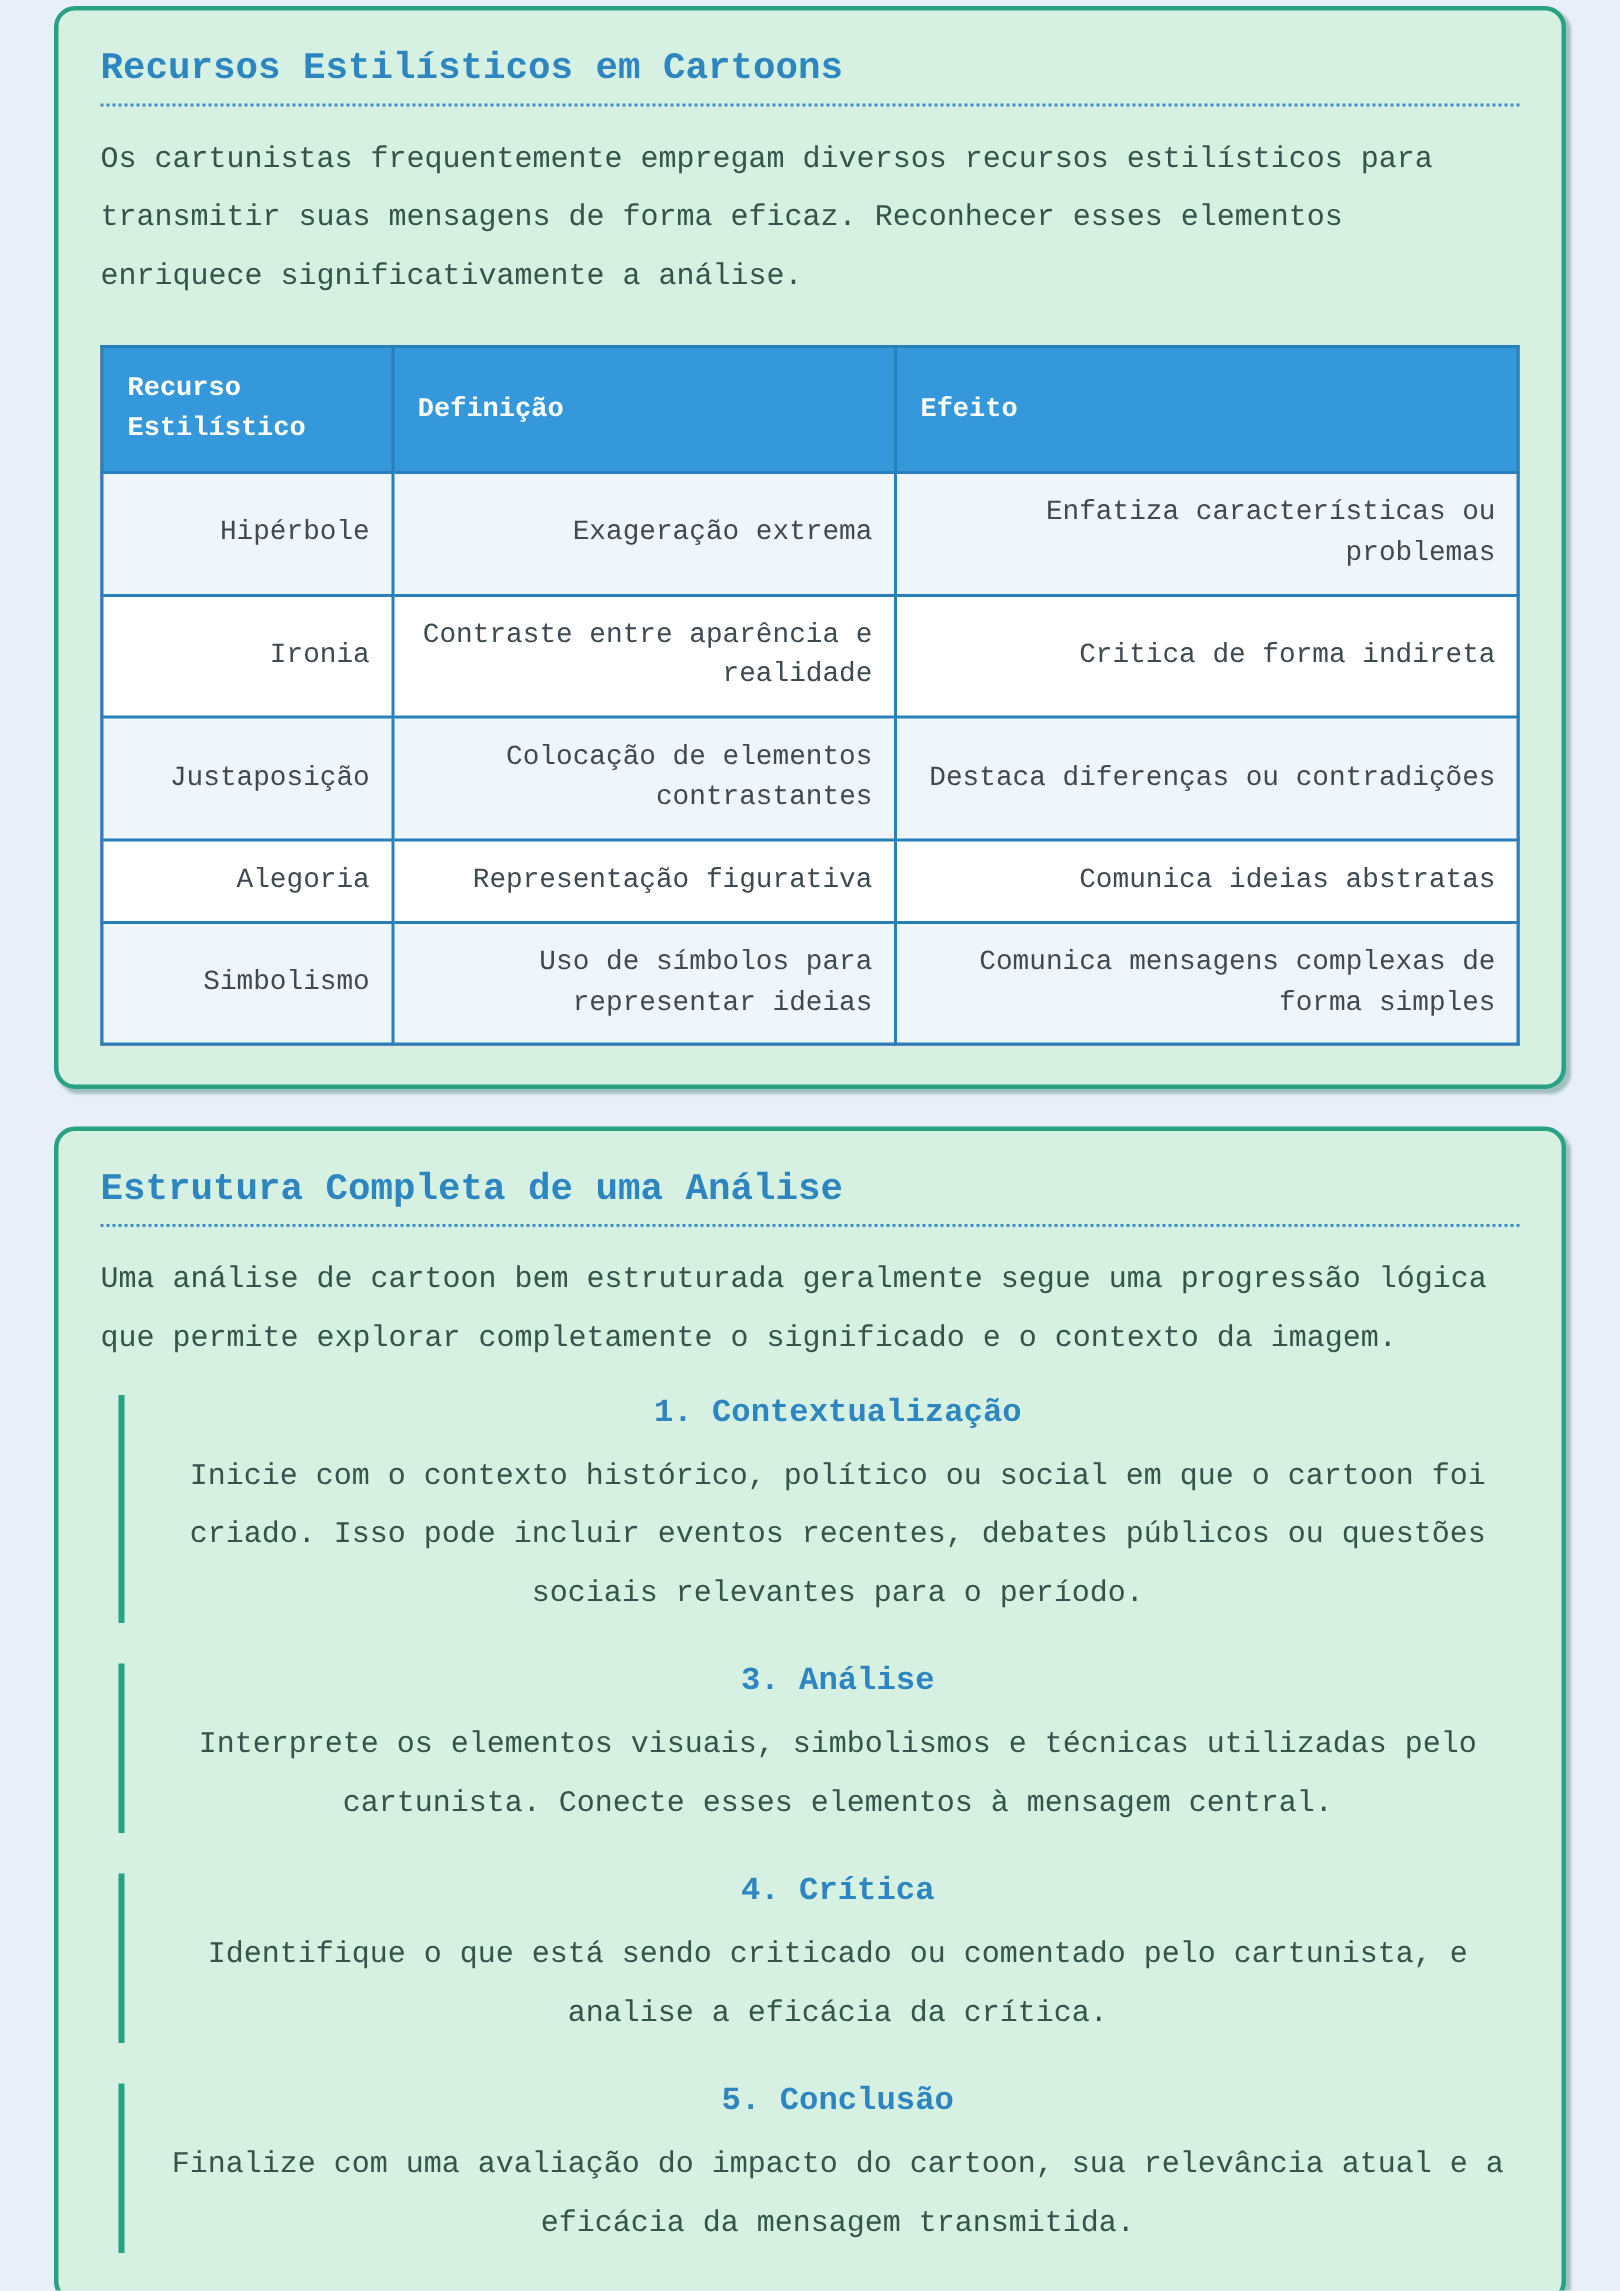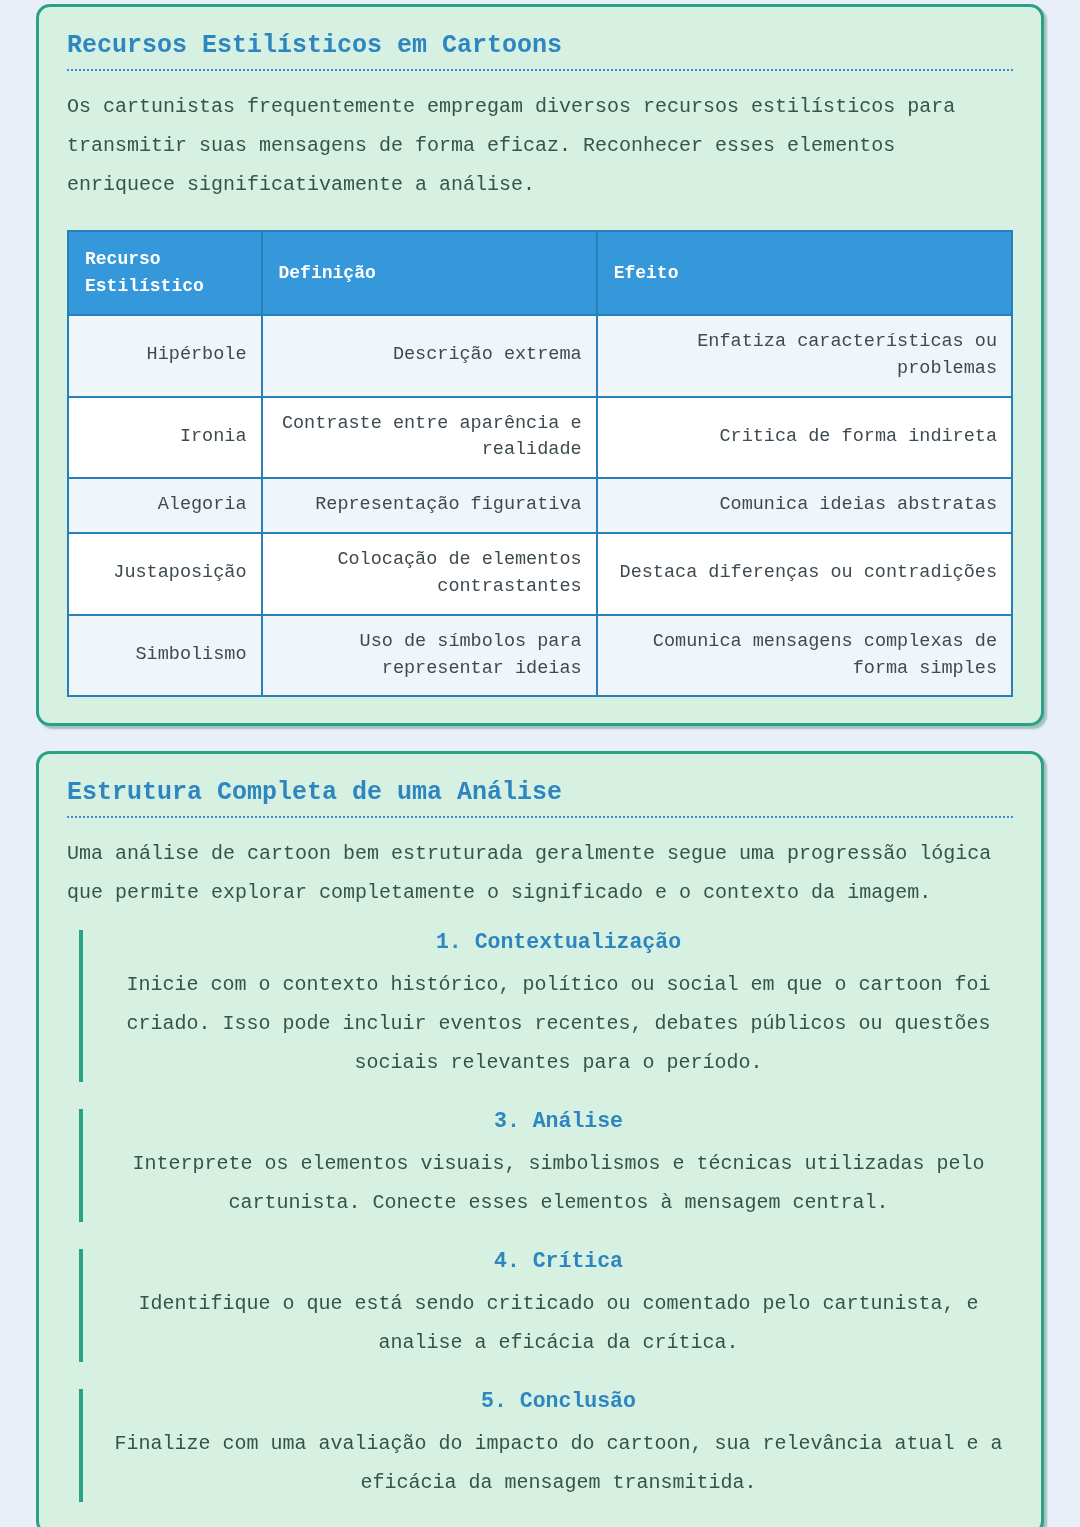--- a/index.html
+++ b/index.html
@@ -100,7 +100,7 @@
     <tbody>
       <tr>
         <td>Hipérbole</td>
-        <td>Descrição extrema</td>
+        <td>Exageração extrema</td>
         <td>Enfatiza características ou problemas</td>
       </tr>
       <tr>

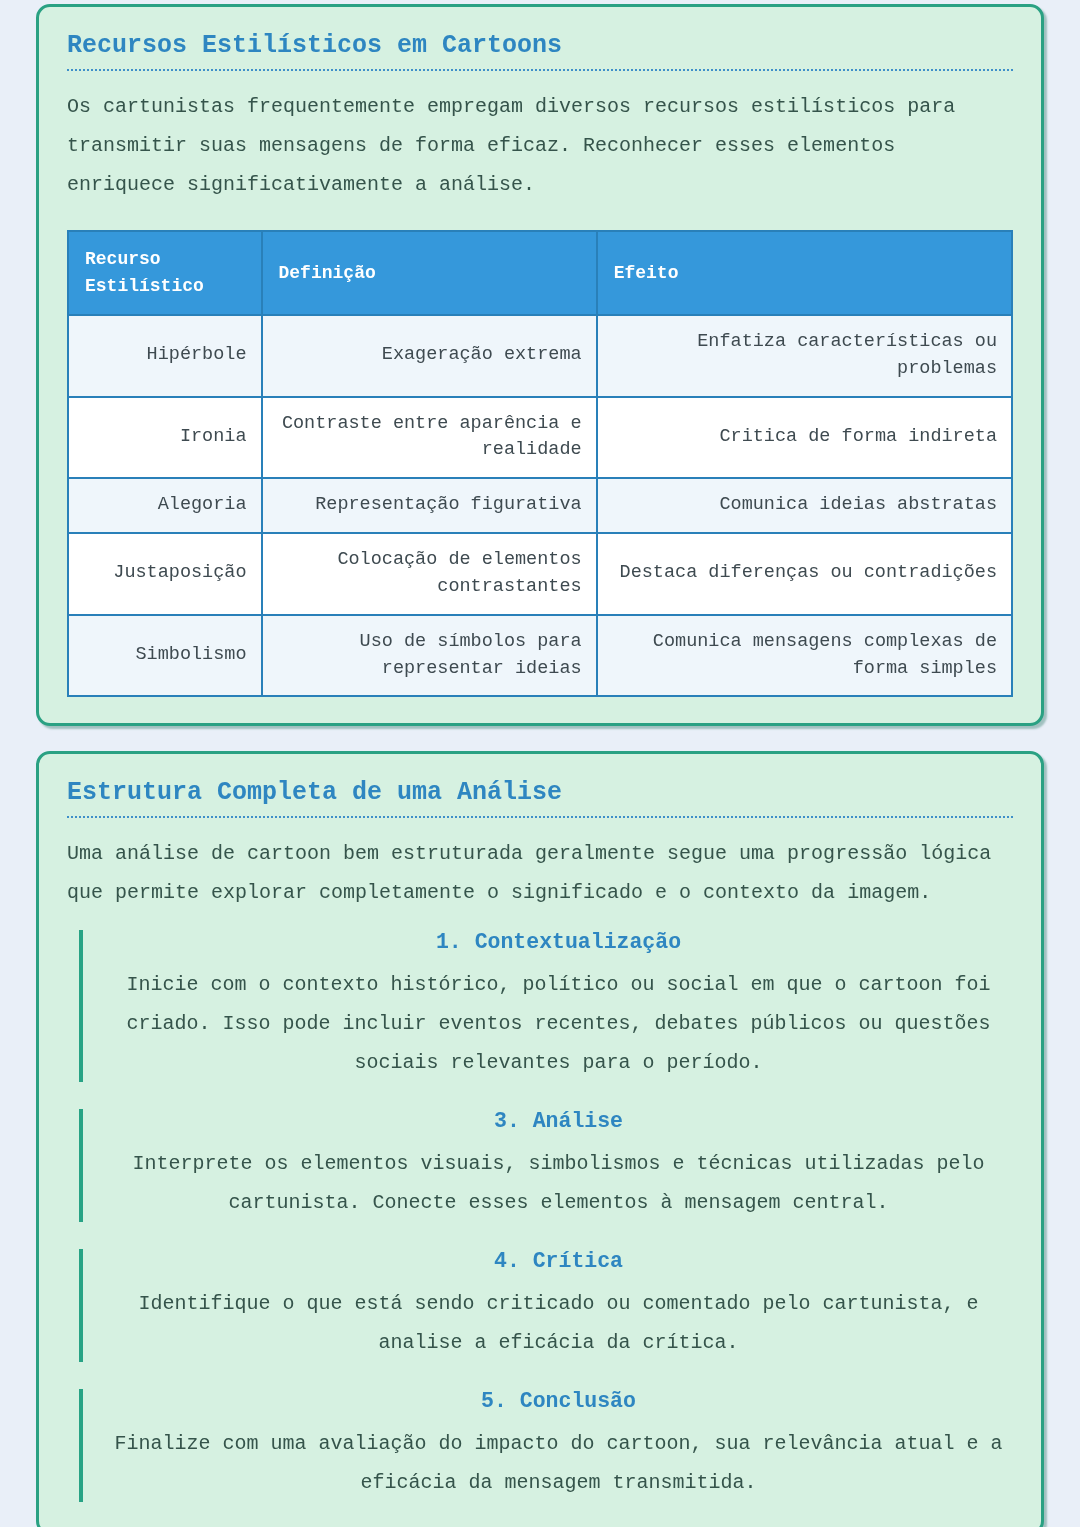--- a/index.html
+++ b/index.html
@@ -109,14 +109,14 @@
         <td>Critica de forma indireta</td>
       </tr>
       <tr>
+        <td>Justaposição</td>
+        <td>Colocação de elementos contrastantes</td>
+        <td>Destaca diferenças ou contradições</td>
+      </tr>
+      <tr>
         <td>Alegoria</td>
         <td>Representação figurativa</td>
         <td>Comunica ideias abstratas</td>
-      </tr>
-      <tr>
-        <td>Justaposição</td>
-        <td>Colocação de elementos contrastantes</td>
-        <td>Destaca diferenças ou contradições</td>
       </tr>
       <tr>
         <td>Simbolismo</td>

